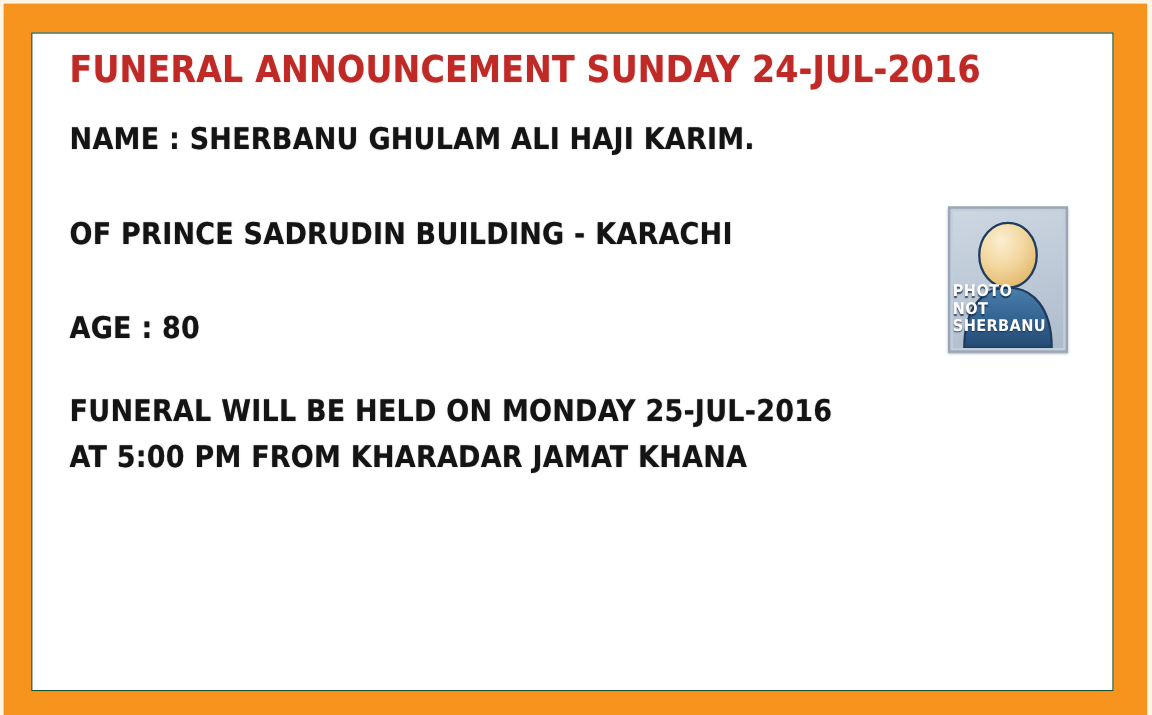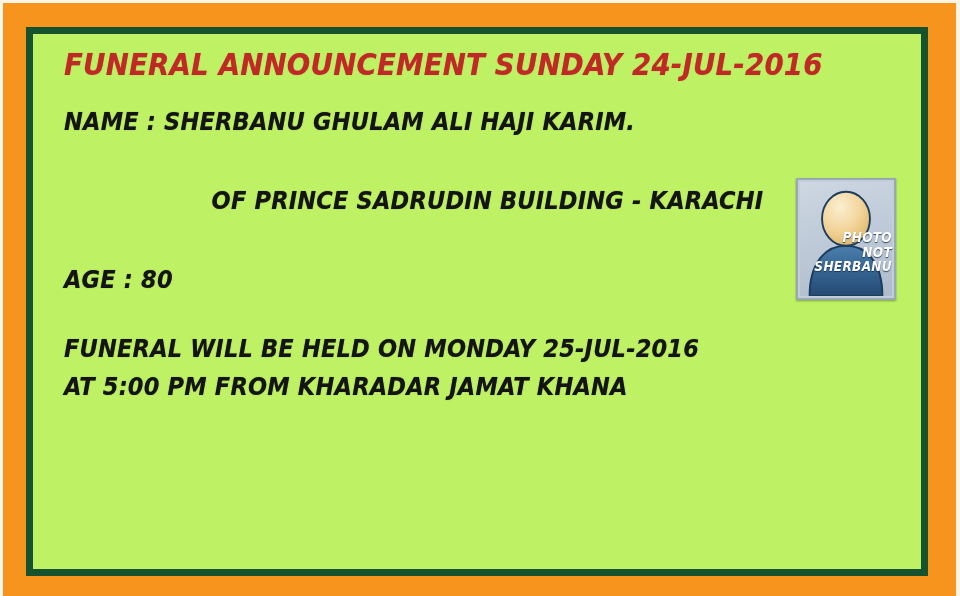--- a/index.html
+++ b/index.html
@@ -36,10 +36,9 @@
     width: 100%;
     height: 100%;
     box-sizing: border-box;
-    background: #bef264;        
-    border: 7px solid #14532d;  
+    background: #ffffff;        
+    border: 1px solid #14532d;  
     overflow: hidden;
-    font-style: italic;
   }
 
   

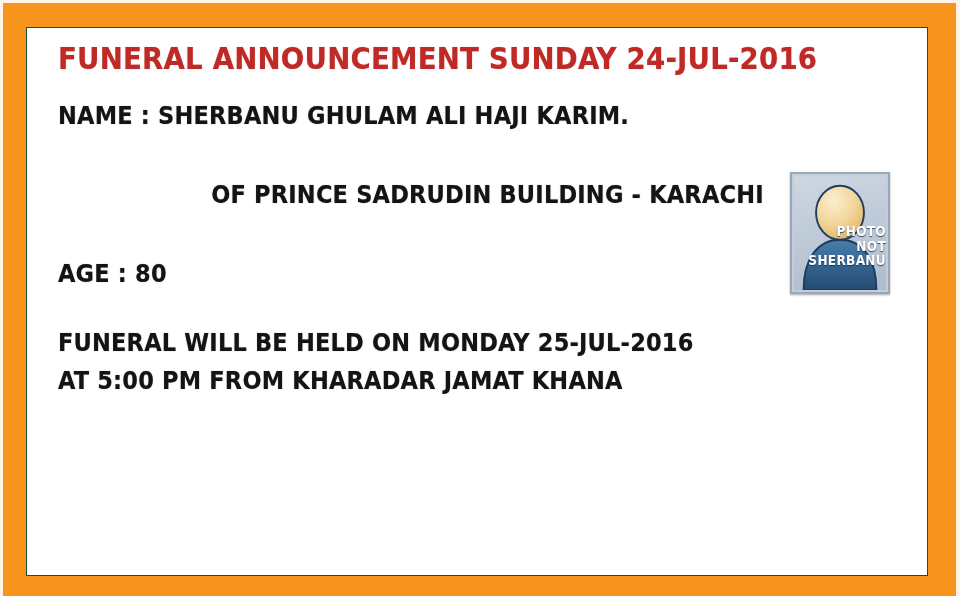--- a/index.html
+++ b/index.html
@@ -73,7 +73,7 @@
   }
 
   .row-name    { margin: 25px 0 0 0; }
-  .row-address { margin: 50px 0 0 0; text-align: center; }
+  .row-address { margin: 50px 0 0 0; }
   .row-age     { margin: 50px 0 0 0; }
   .row-when    { margin: 40px 0 0 0; }
   .row-where   { margin: 9px 0 0 0; }

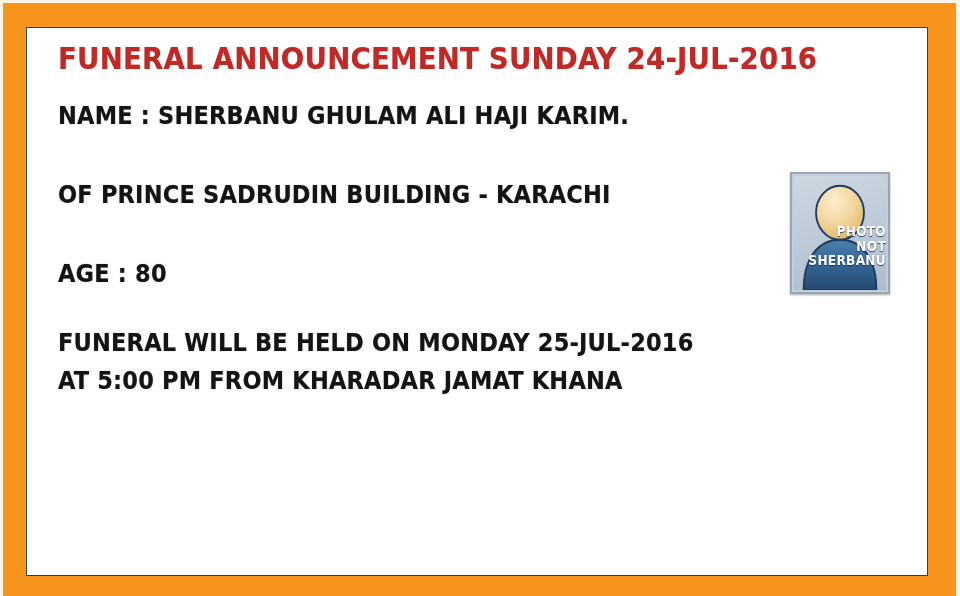--- a/index.html
+++ b/index.html
@@ -107,8 +107,8 @@
     position: absolute;
     left: 0;
     right: 0;
-    top: 48px;
-    text-align: right;
+    top: 60px;
+    text-align: left;
     color: #ffffff;
     font-family: "Liberation Sans Narrow", "DejaVu Sans Condensed", "Liberation Sans", sans-serif;
     font-weight: bold;

